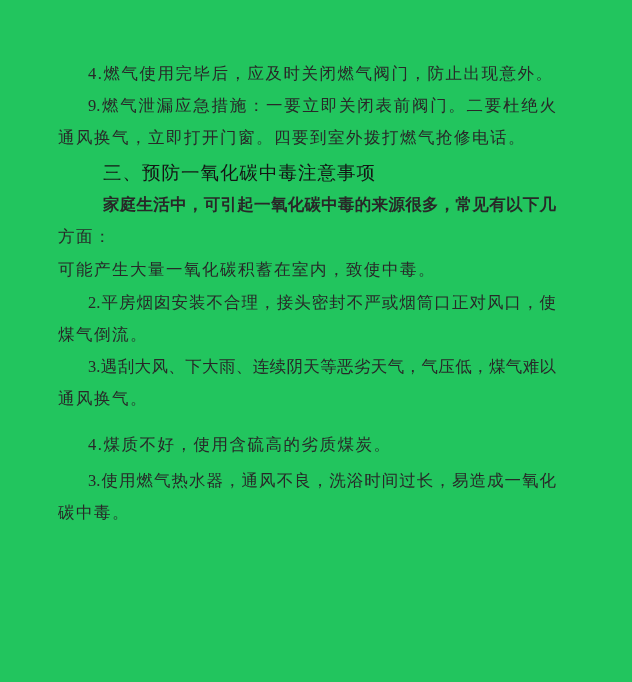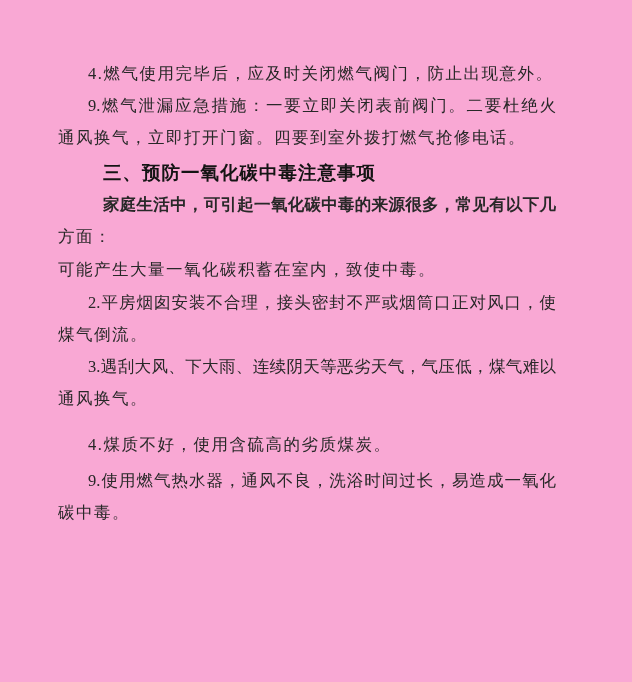--- a/index.html
+++ b/index.html
@@ -12,7 +12,7 @@
     box-sizing: border-box;
     width: 632px;
     height: 682px;
-    background: #f9a8d4;
+    background: #22c55e;
     overflow: hidden;
     padding: 58px 76px 0 58px;
     font-family: "Liberation Serif", "DejaVu Serif", serif;

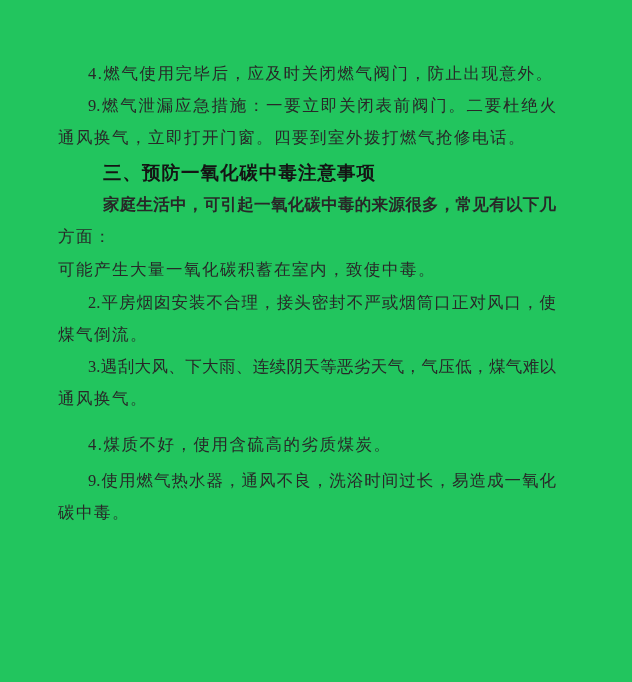--- a/index.html
+++ b/index.html
@@ -37,7 +37,7 @@
   .ln.firstc { text-indent: 45px; font-weight: bold; }
   .hln {
     font-family: "Liberation Sans", "DejaVu Sans", sans-serif;
-    font-weight: 700;
+    font-weight: 400;
     font-size: 18.5px;
     color: #141414;
     letter-spacing: 1px;

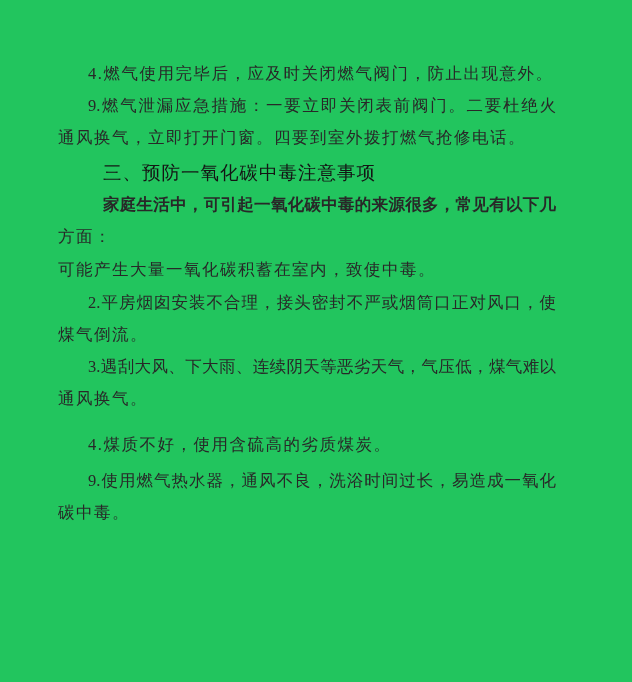--- a/index.html
+++ b/index.html
@@ -94,7 +94,7 @@
     </div>
 
     <div class="para m4">
-      <div class="ln first">9.使用燃气热水器，通风不良，洗浴时间过长，易造成一氧化</div>
+      <div class="ln first">3.使用燃气热水器，通风不良，洗浴时间过长，易造成一氧化</div>
       <div class="ln last">碳中毒。</div>
     </div>
 

